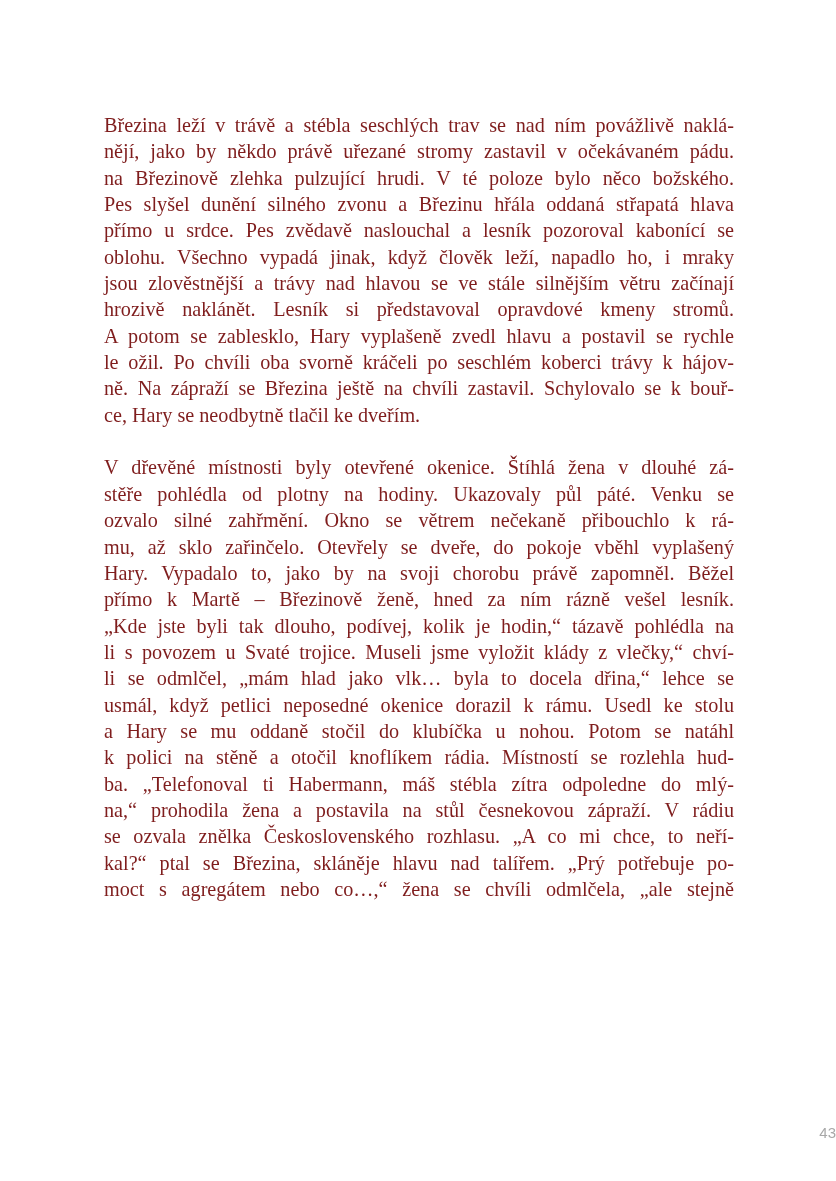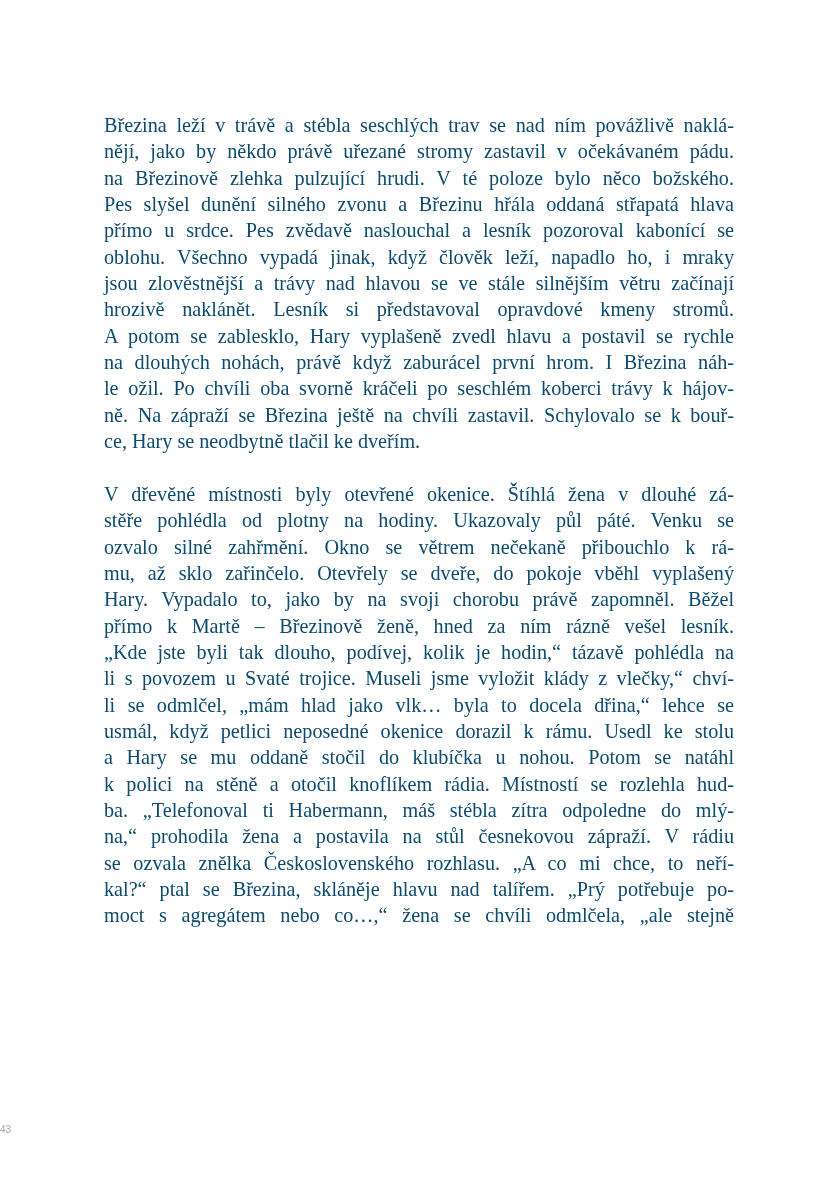--- a/index.html
+++ b/index.html
@@ -28,7 +28,7 @@
       font-family: "Liberation Serif", "DejaVu Serif", serif;
       font-size: 20.2px;
       line-height: 26.35px;
-      color: #0c4a6e;
+      color: #7f1d1d;
     }
     .line {
       display: block;

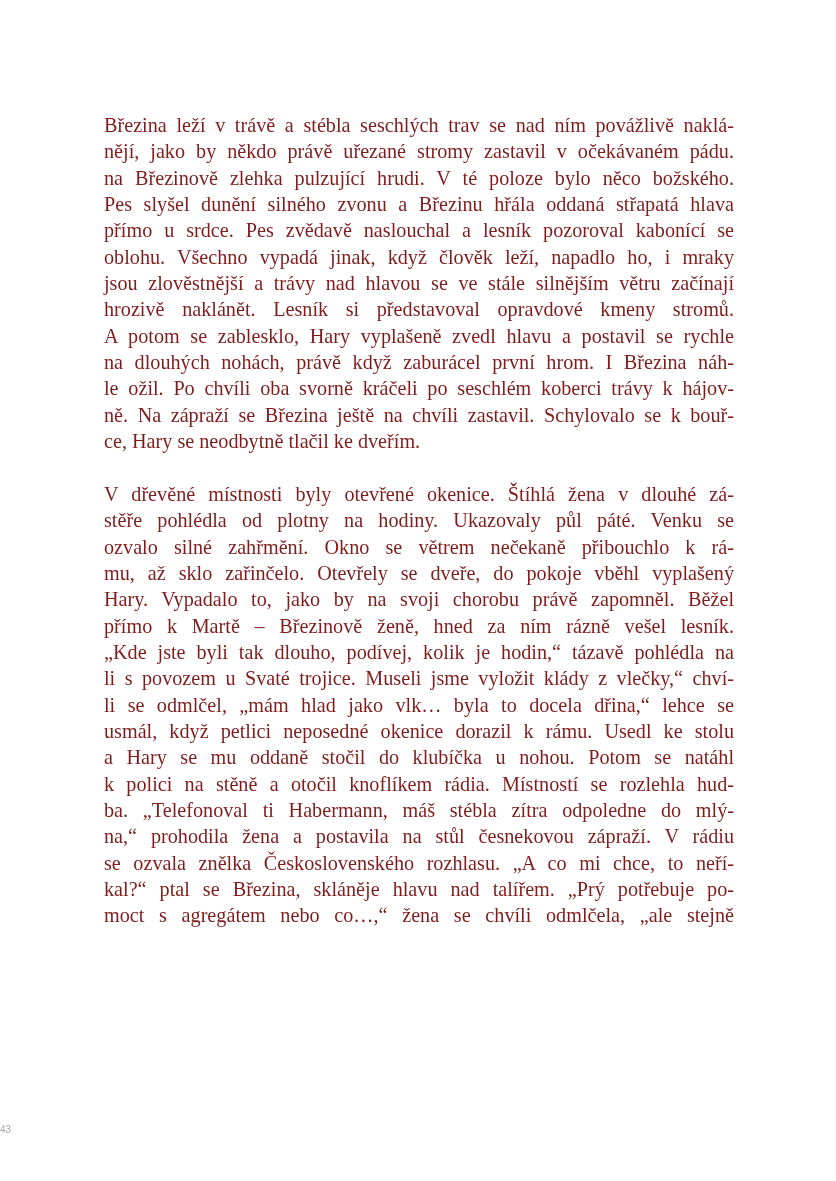--- a/index.html
+++ b/index.html
@@ -71,7 +71,6 @@
       <span class="line">jsou zlověstnější a trávy nad hlavou se ve stále silnějším větru začínají</span>
       <span class="line">hrozivě naklánět. Lesník si představoval opravdové kmeny stromů.</span>
       <span class="line">A potom se zablesklo, Hary vyplašeně zvedl hlavu a postavil se rychle</span>
-      <span class="line">na dlouhých nohách, právě když zaburácel první hrom. I Březina náh-</span>
       <span class="line">le ožil. Po chvíli oba svorně kráčeli po seschlém koberci trávy k hájov-</span>
       <span class="line">ně. Na zápraží se Březina ještě na chvíli zastavil. Schylovalo se k bouř-</span>
       <span class="line last">ce, Hary se neodbytně tlačil ke dveřím.</span>

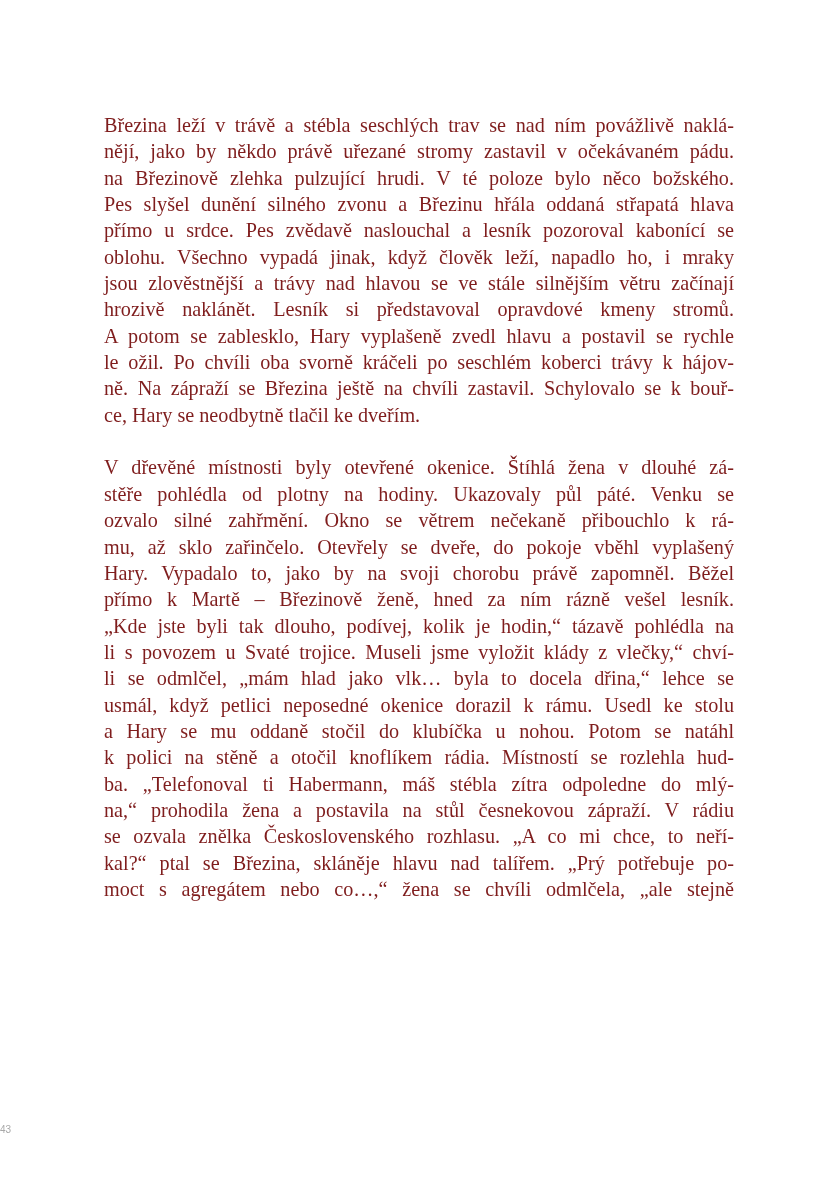--- a/index.html
+++ b/index.html
@@ -50,9 +50,9 @@
       left: 0;
       width: 836px;
       top: 1124px;
-      text-align: left;
+      text-align: right;
       font-family: "Liberation Sans", "DejaVu Sans", sans-serif;
-      font-size: 10px;
+      font-size: 15px;
       color: #a8a8a8;
     }
   </style>

